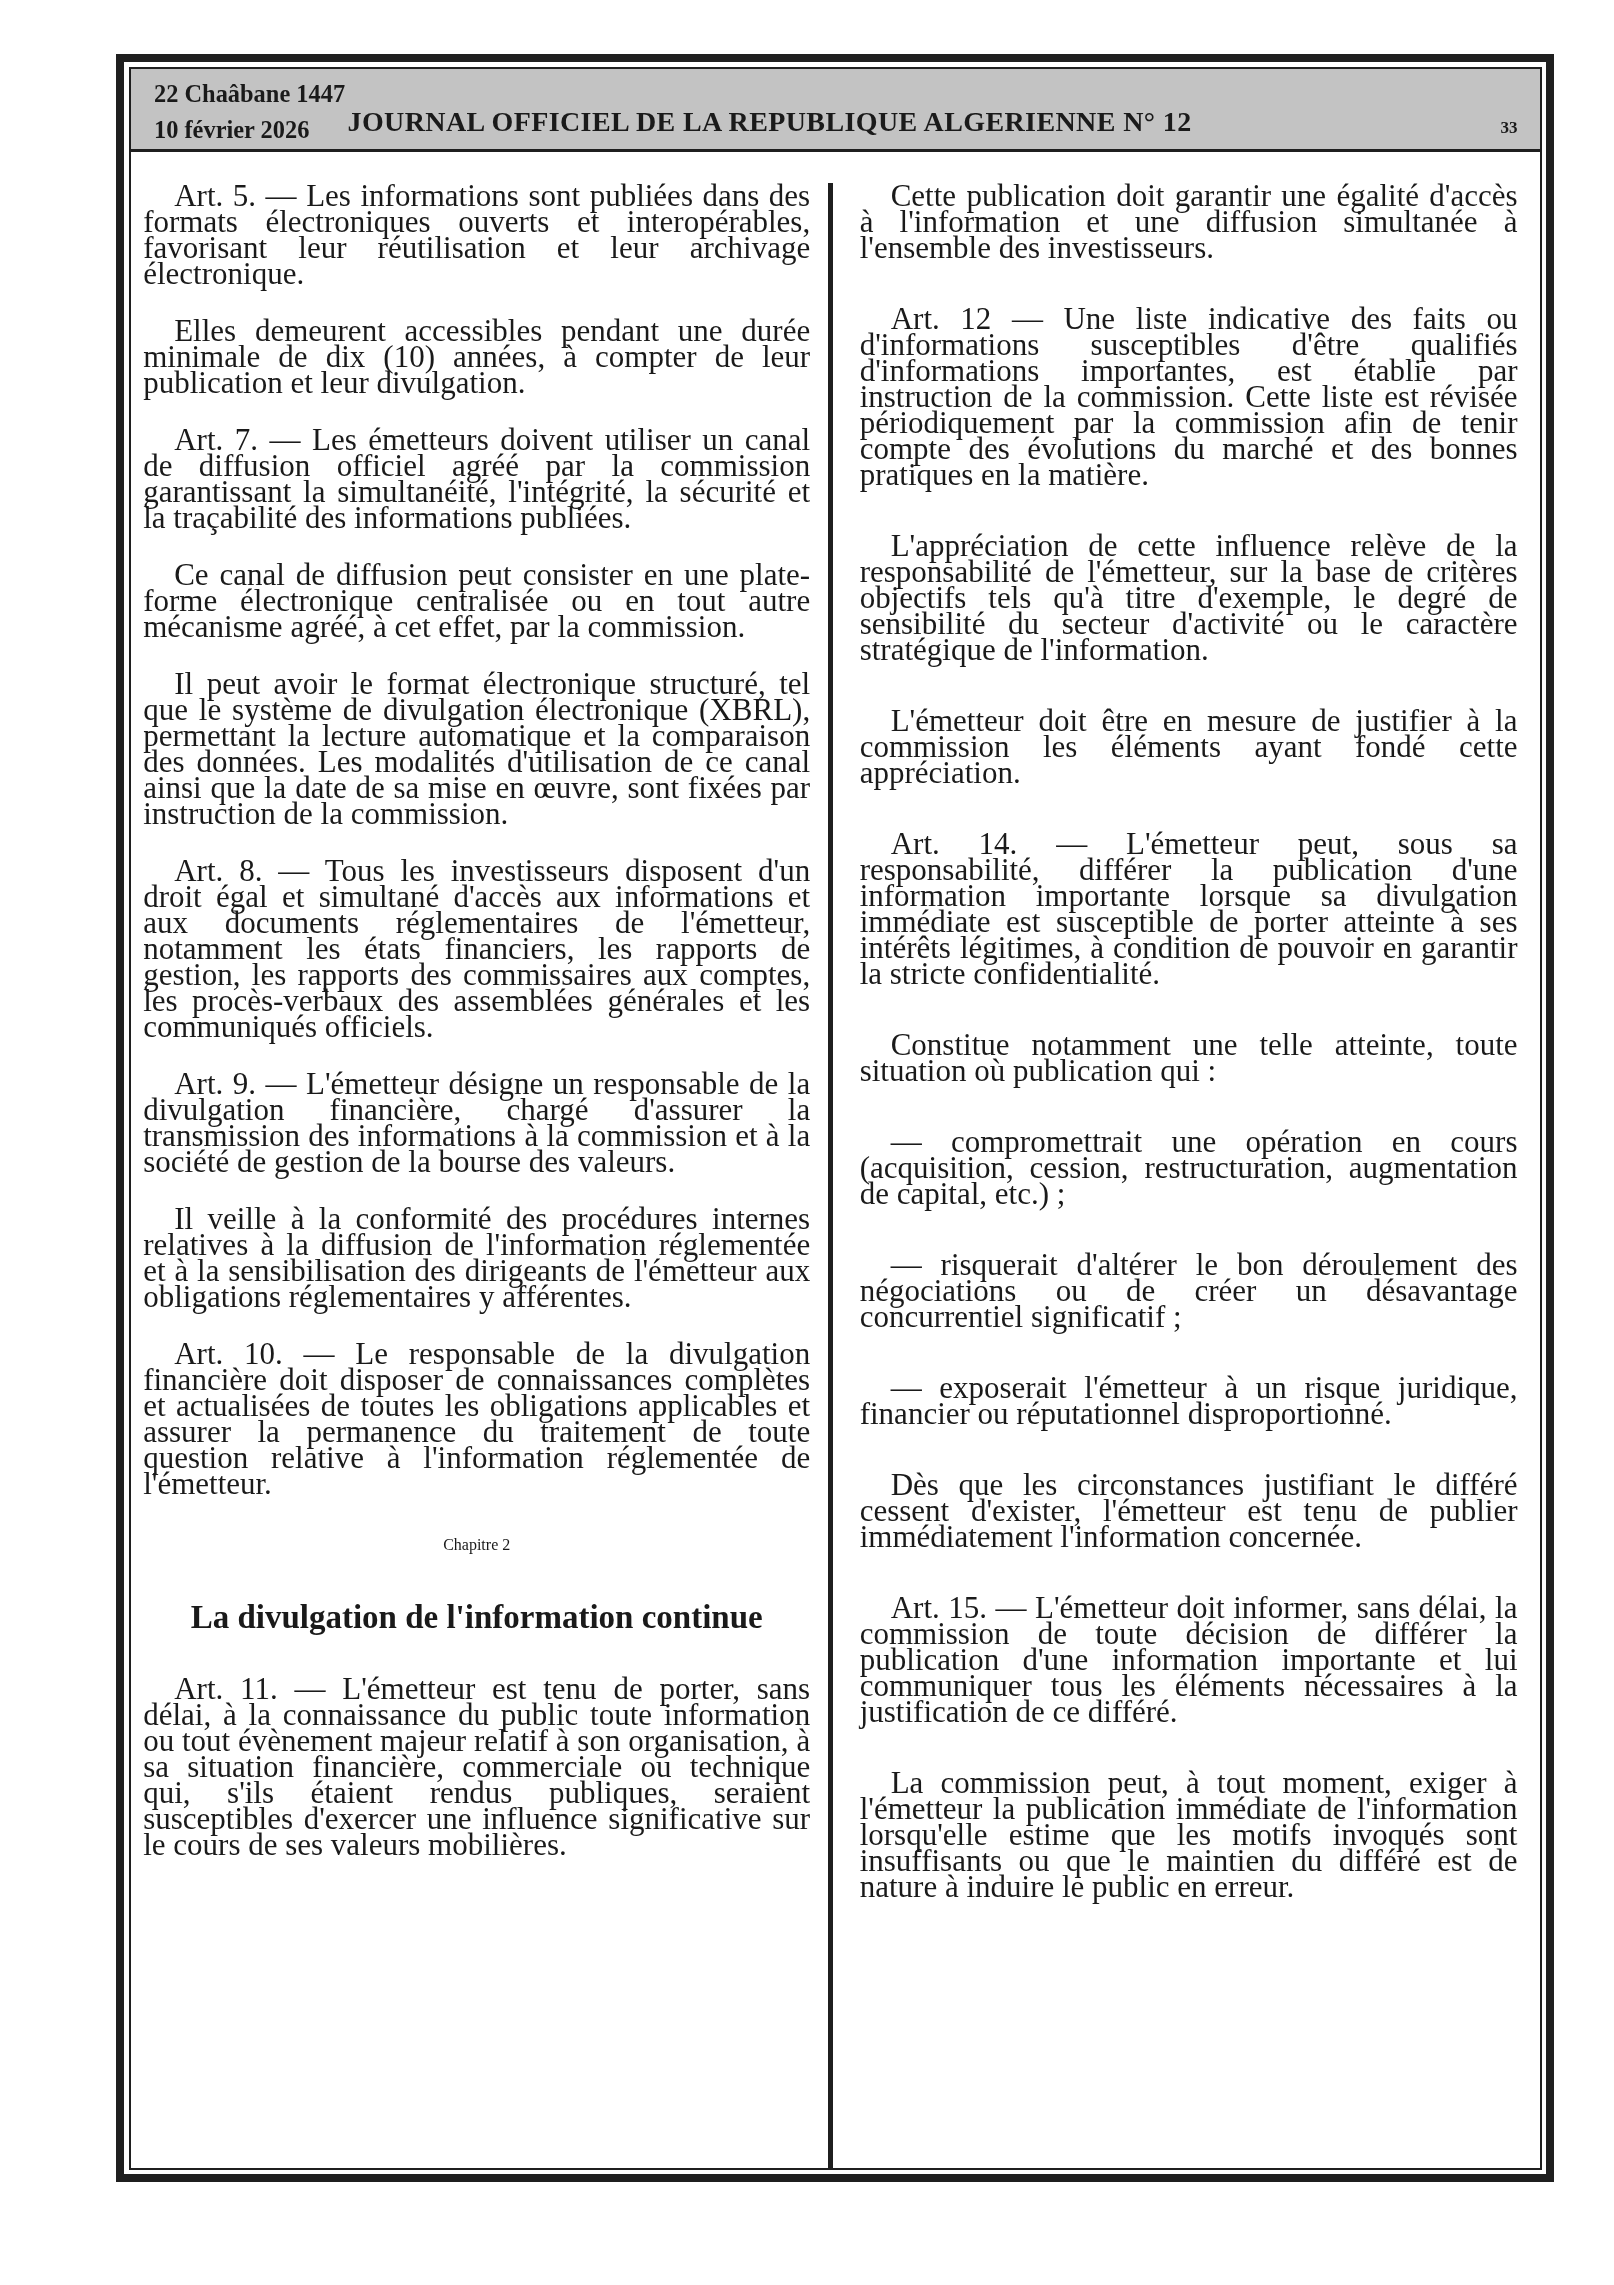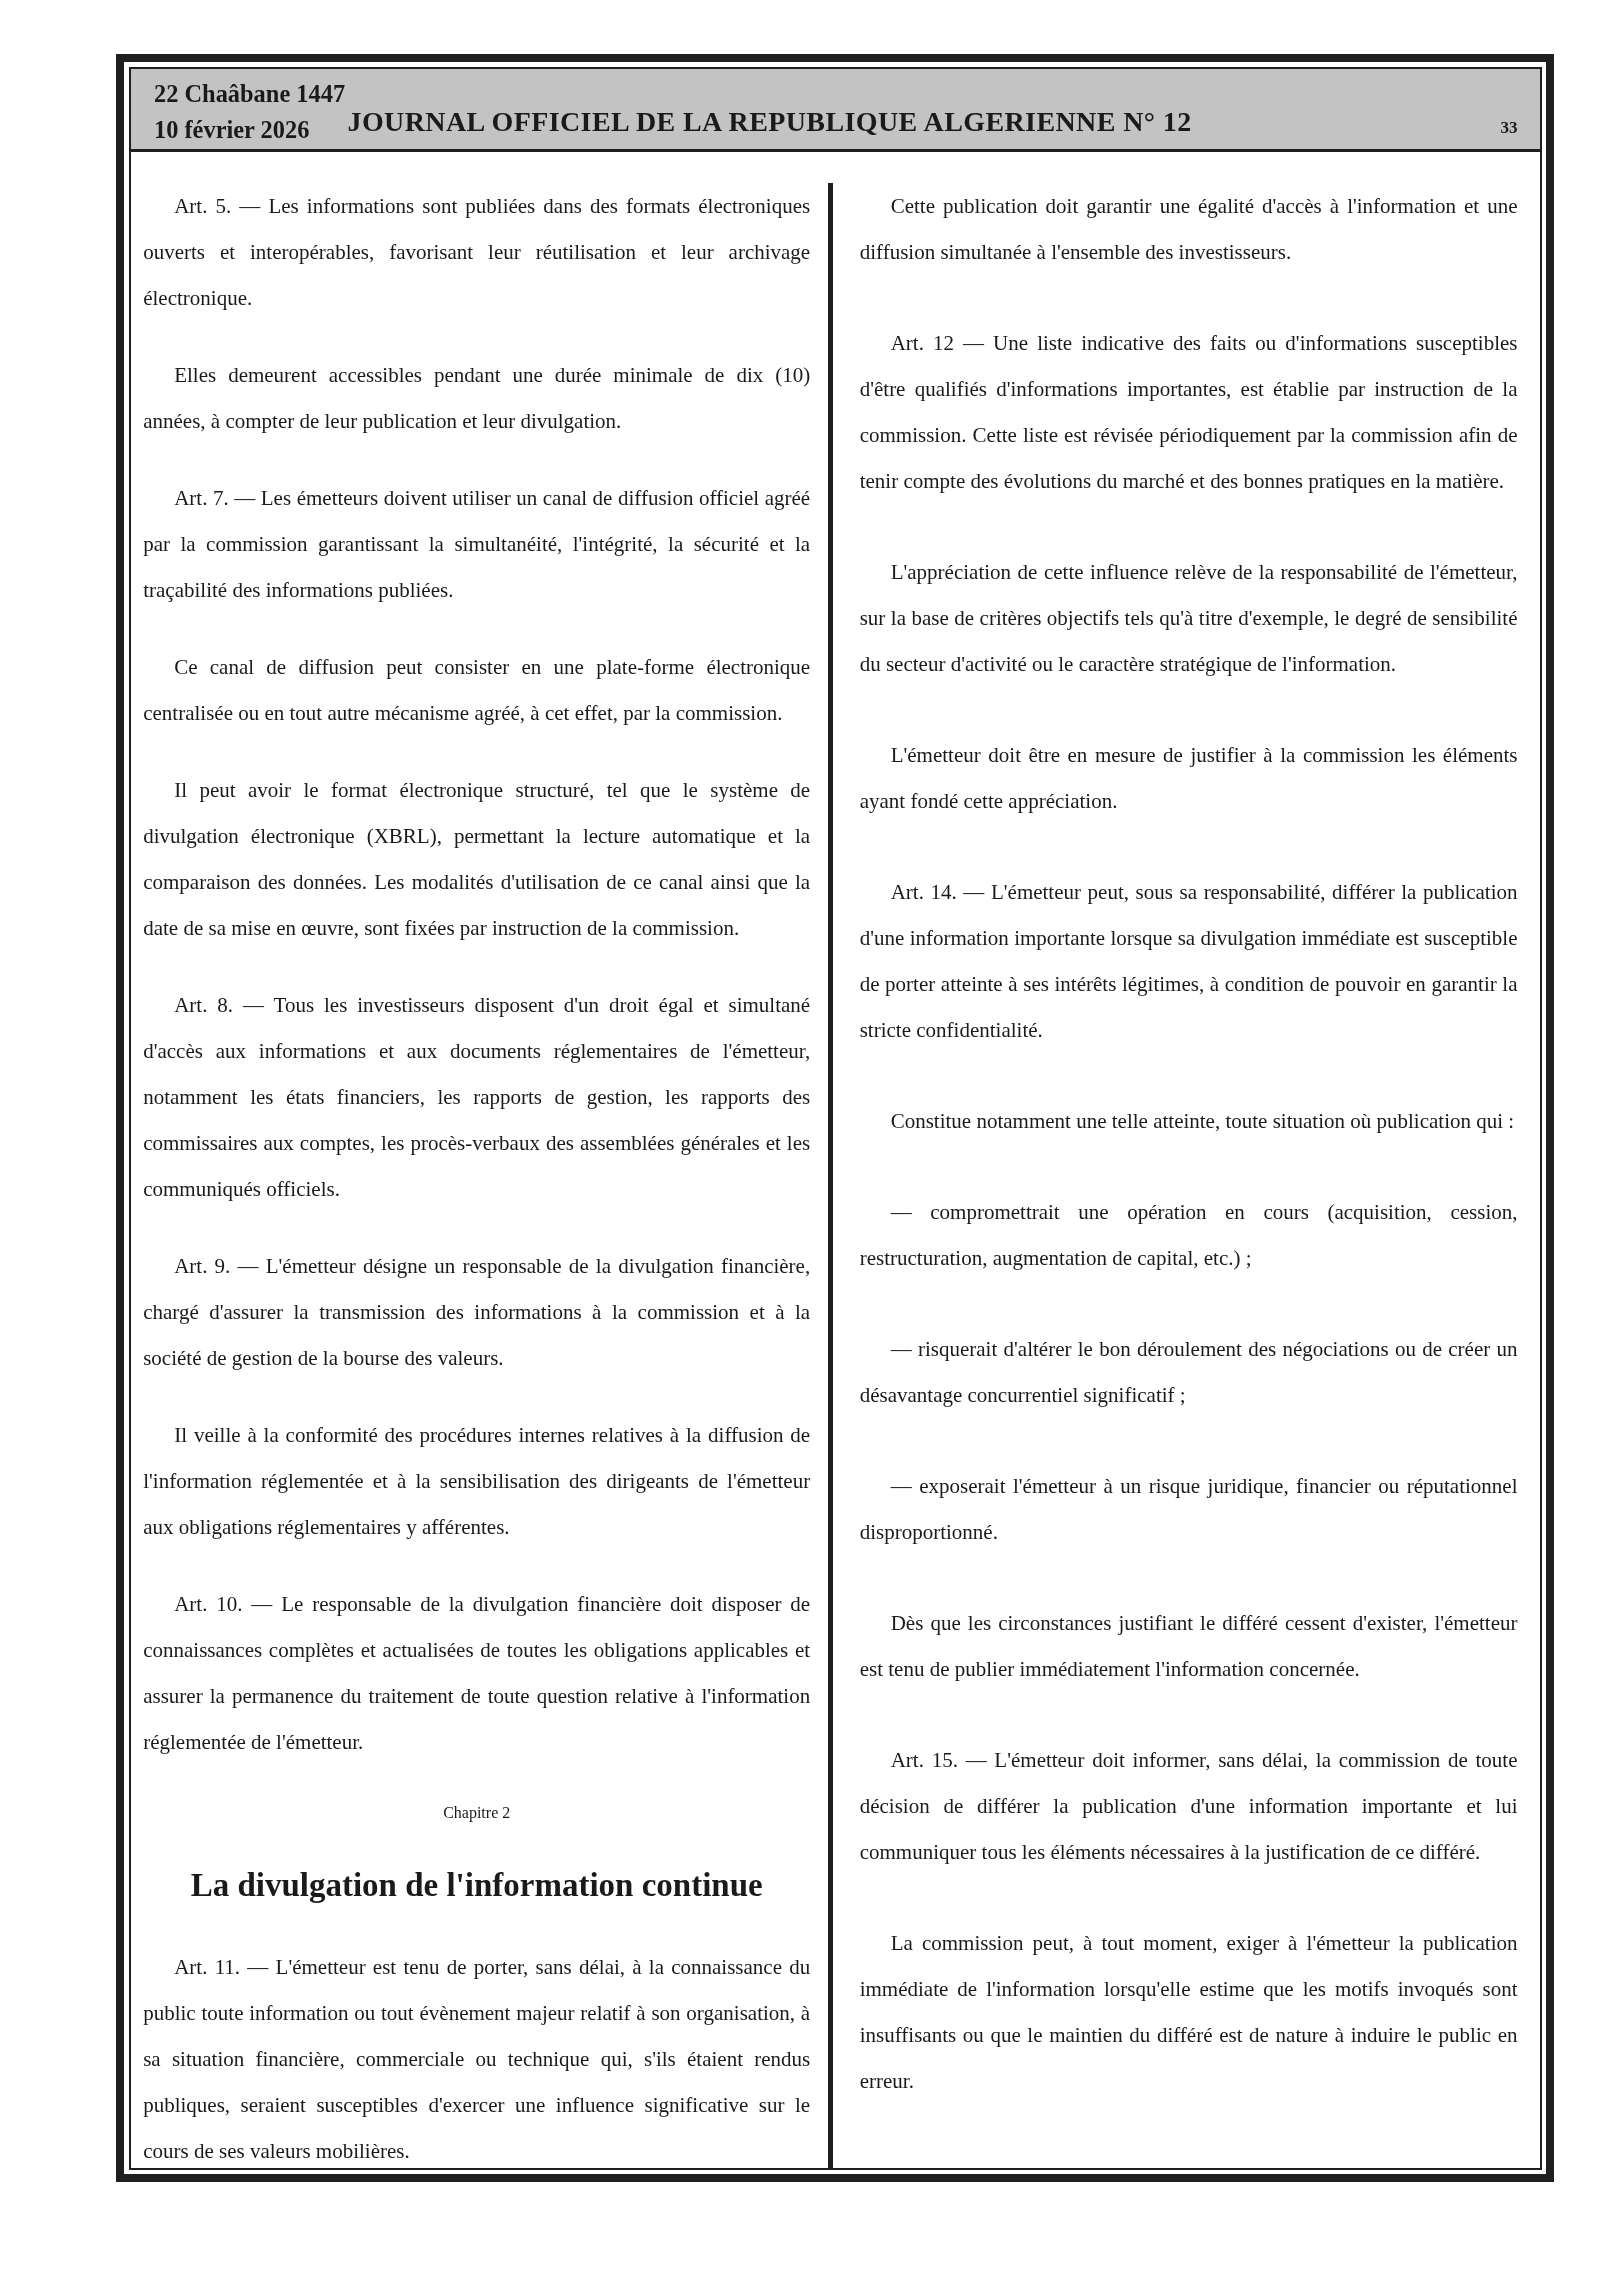--- a/index.html
+++ b/index.html
@@ -37,7 +37,7 @@
   .divider{flex:0 0 4.5px;background:#1f1f1f;margin:0 27px 0 18px;}
   .col-right{flex:1;}
   .para{
-    font-size:21px;line-height:46px;text-align:justify;text-indent:31px;
+    font-size:31px;line-height:26px;text-align:justify;text-indent:31px;
     margin:0 0 31px 0;
   }
   .col-right .para{margin-bottom:45px;}

